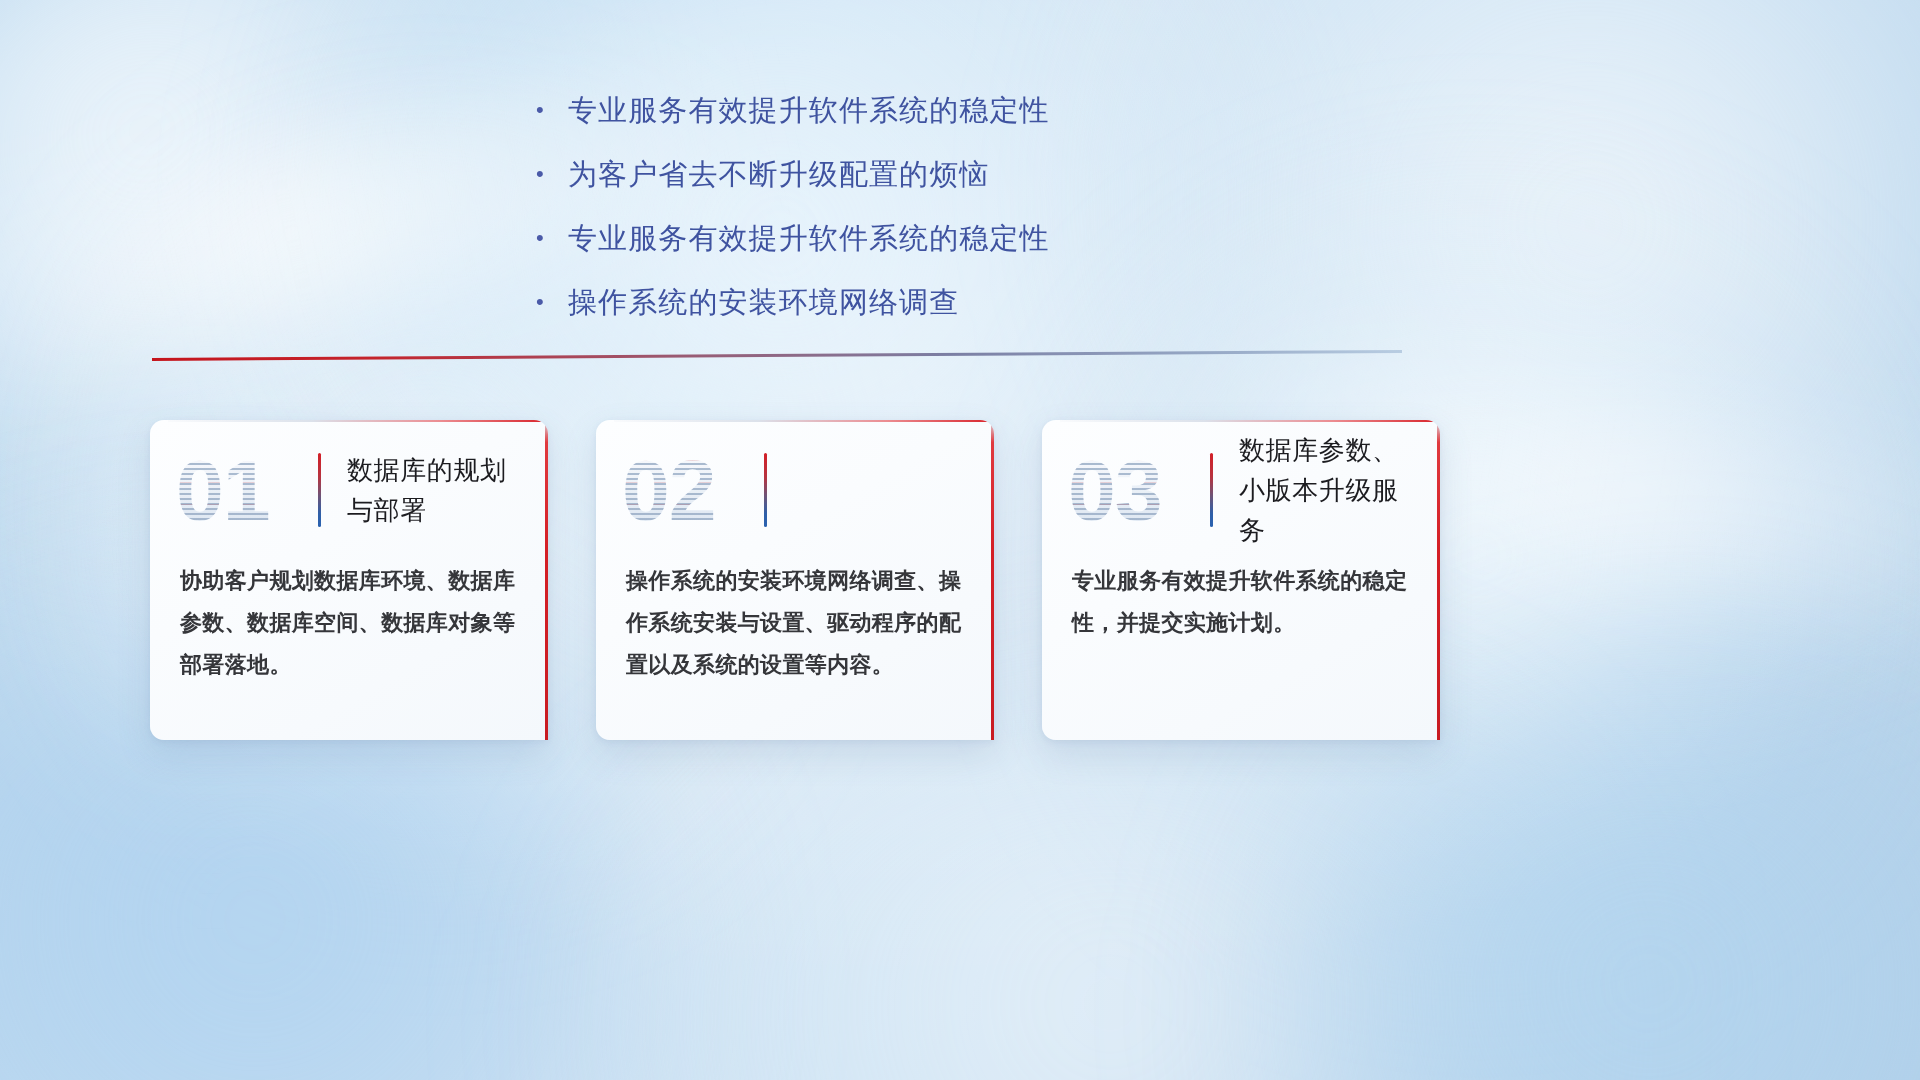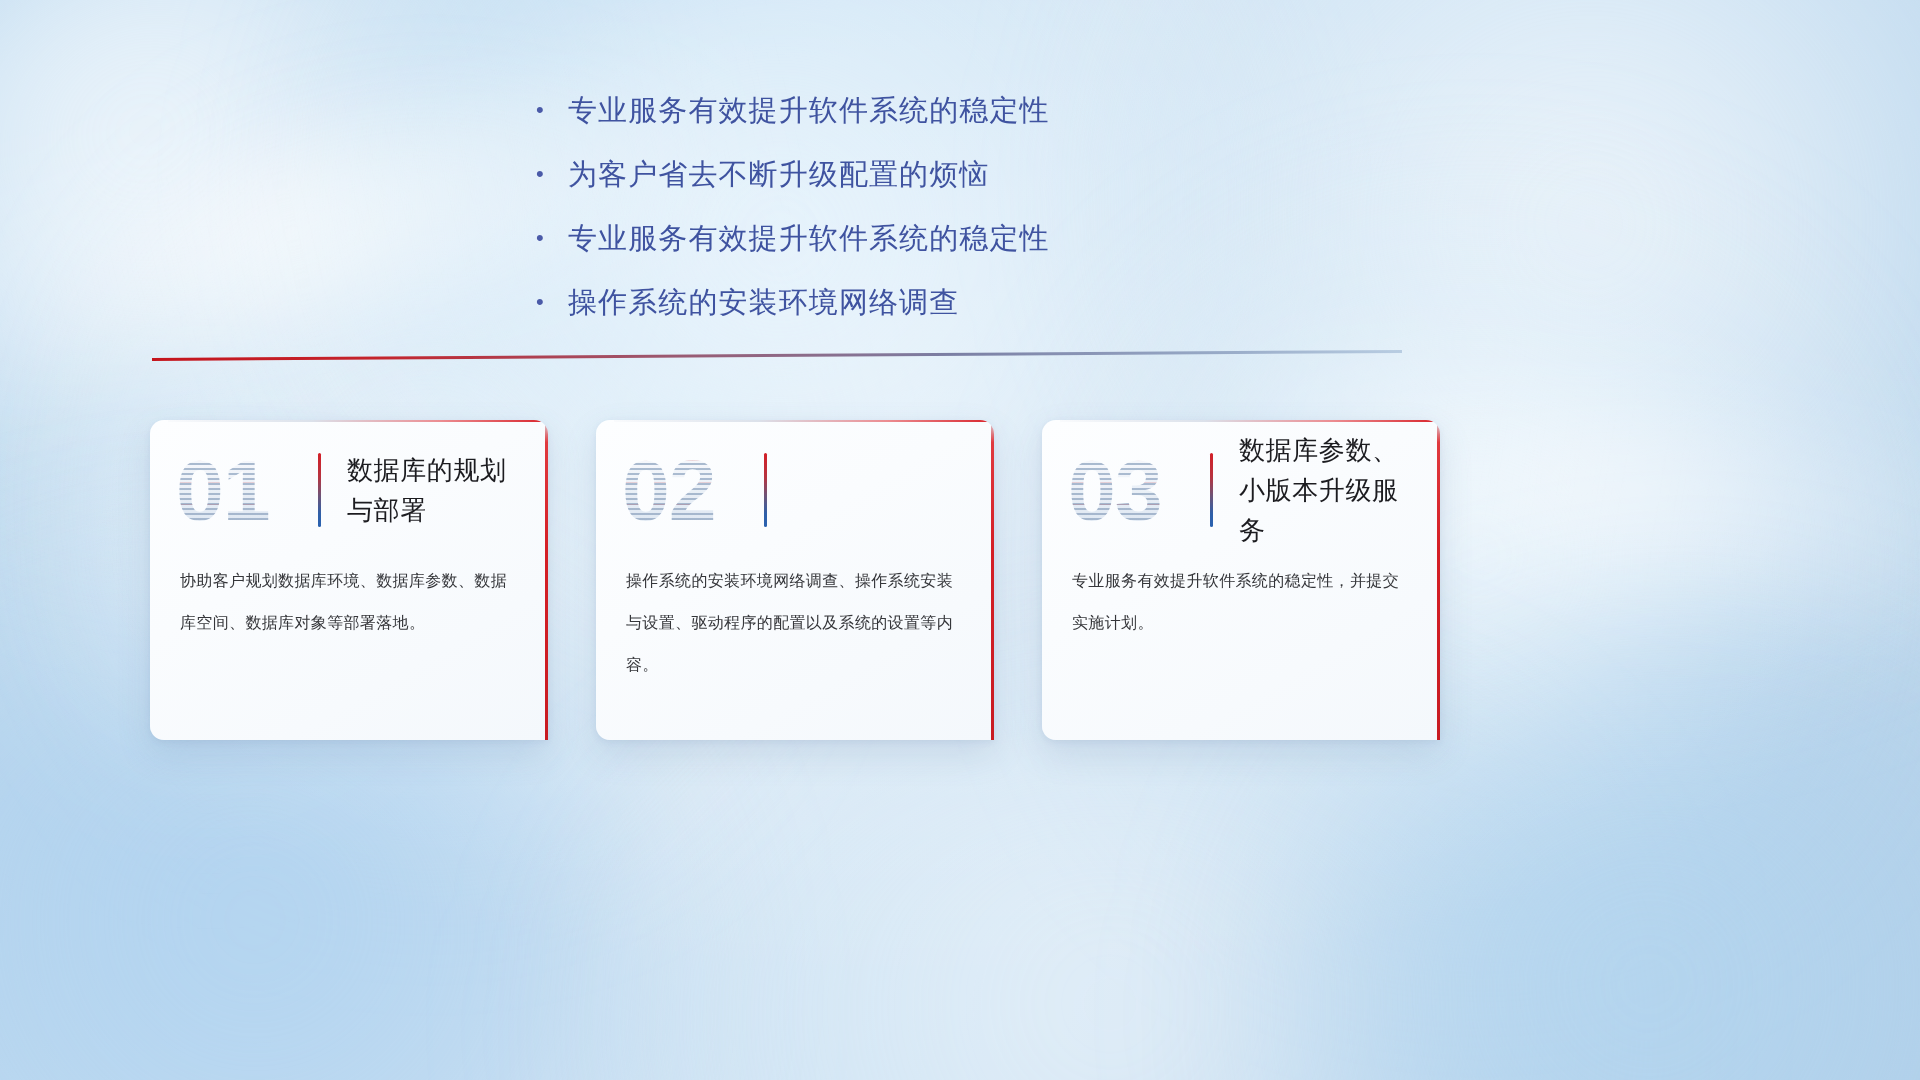--- a/index.html
+++ b/index.html
@@ -155,8 +155,9 @@
   }
   .card-body {
     padding:0 30px 0 30px;
-    font-size:16px; line-height:42px; color:#35363a;
+    font-size:22px; line-height:42px; color:#35363a;
     letter-spacing:.35px;
+    font-weight:bold;
   }
 </style>
 </head>

